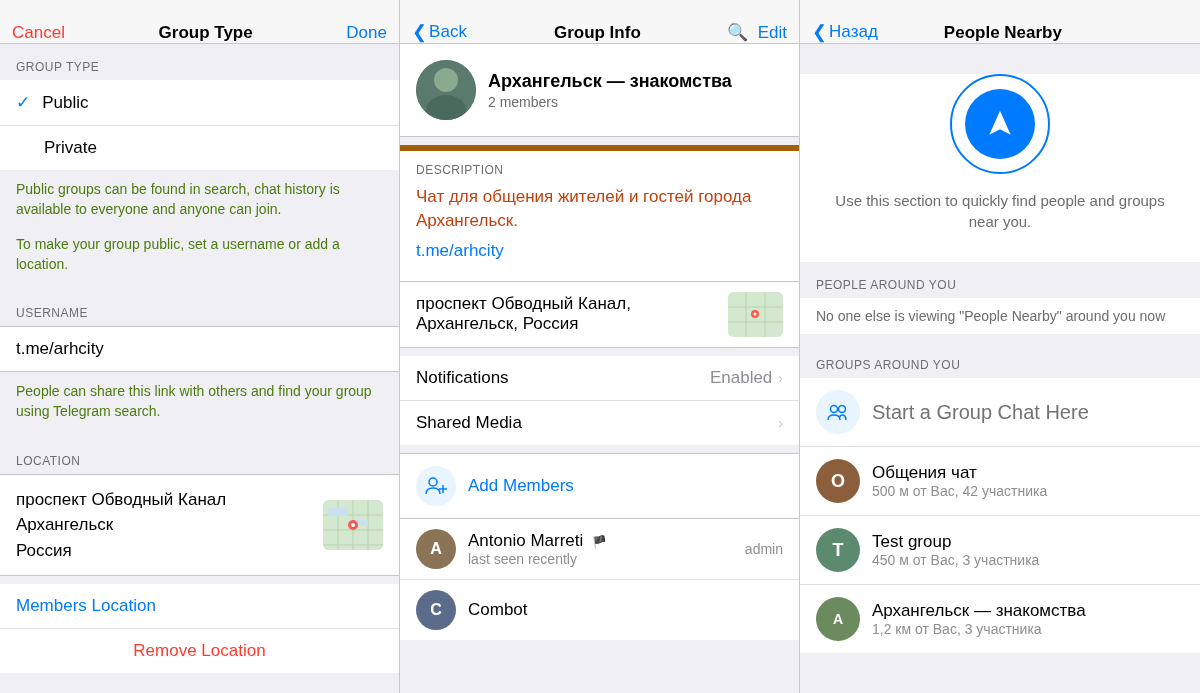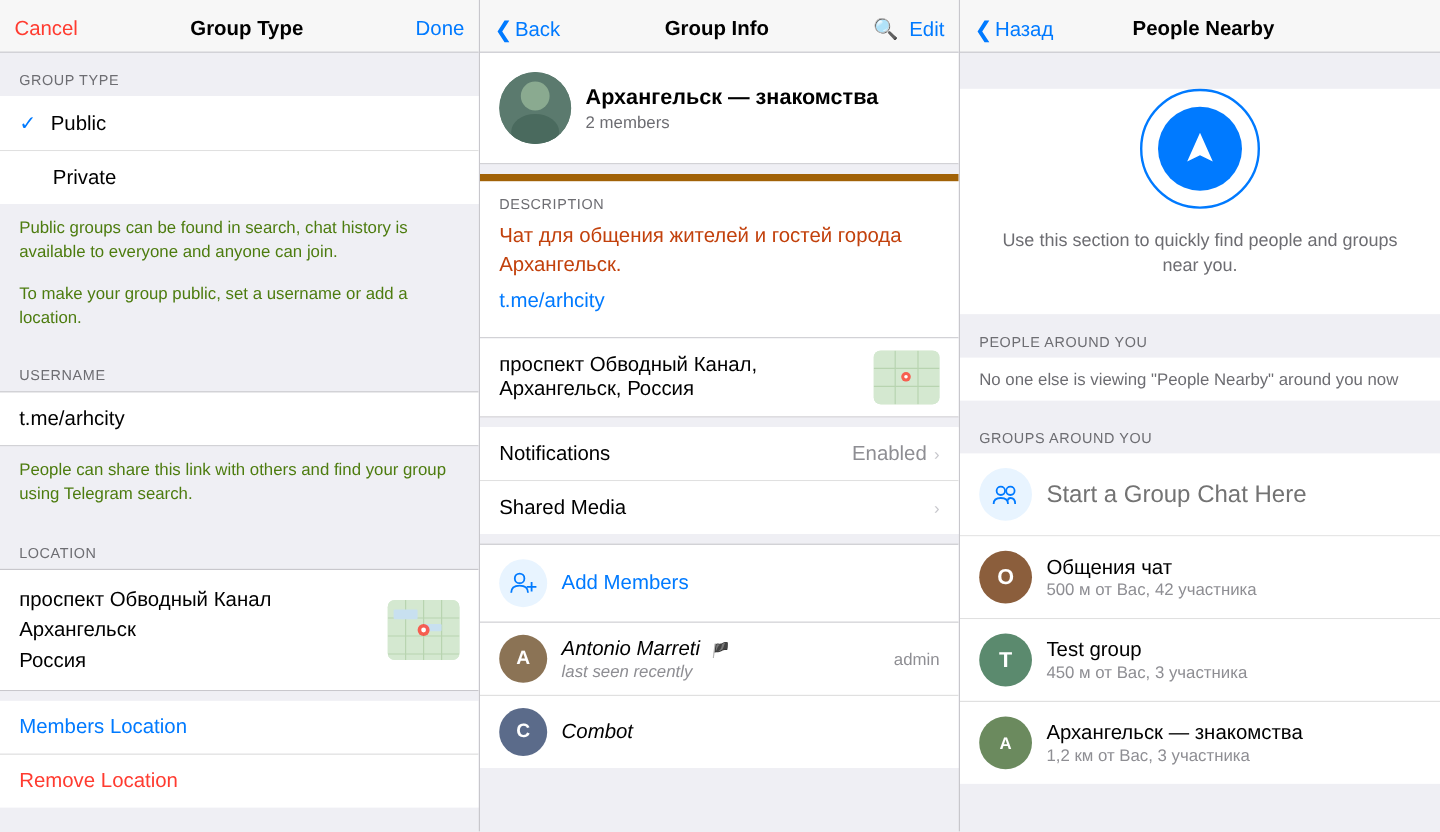--- a/index.html
+++ b/index.html
@@ -10,7 +10,7 @@
     .panel:last-child { border-right: none; }
 
     
-    .nav-bar { background: #f7f7f7; border-bottom: 1px solid #c8c7cc; height: 44px; display: flex; align-items: flex-start; justify-content: space-between; padding: 14px 12px; flex-shrink: 0; }
+    .nav-bar { background: #f7f7f7; border-bottom: 1px solid #c8c7cc; height: 44px; display: flex; align-items: flex-end; justify-content: space-between; padding: 0 12px; flex-shrink: 0; }
     .nav-title { font-size: 17px; font-weight: 600; color: #000; }
     .nav-btn { font-size: 17px; color: #007aff; background: none; border: none; cursor: pointer; }
     .nav-btn-red { color: #ff3b30; }

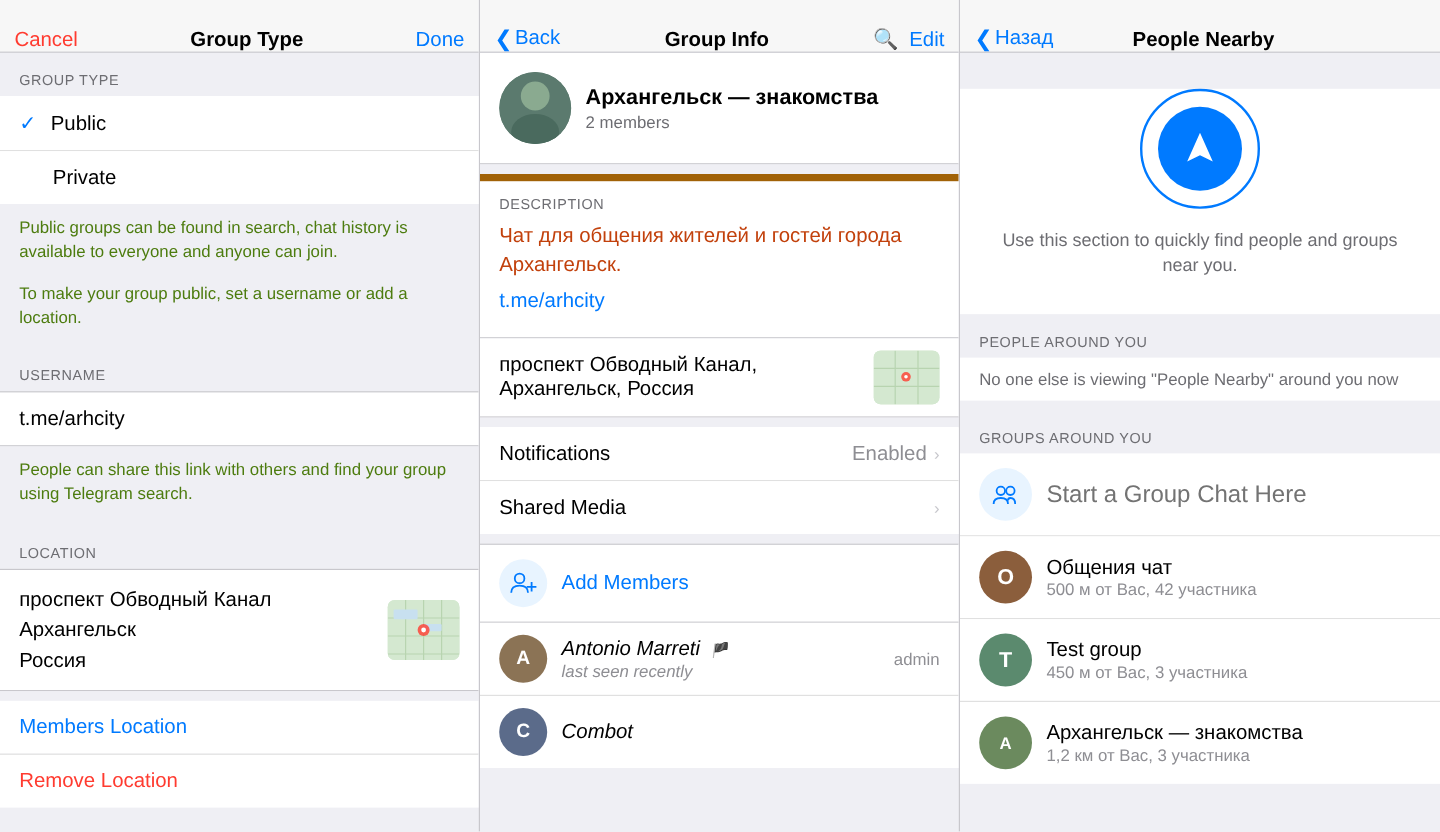--- a/index.html
+++ b/index.html
@@ -67,7 +67,7 @@
 
     .member-row { display: flex; align-items: center; padding: 10px 16px; background: #fff; border-bottom: 1px solid #e0e0e0; gap: 12px; }
     .member-avatar { width: 40px; height: 40px; border-radius: 20px; overflow: hidden; flex-shrink: 0; }
-    .member-info { flex: 1; font-style: italic; }
+    .member-info { flex: 1; }
     .member-name { font-size: 17px; color: #000; }
     .member-status { font-size: 14px; color: #8e8e93; }
     .member-role { font-size: 14px; color: #8e8e93; }

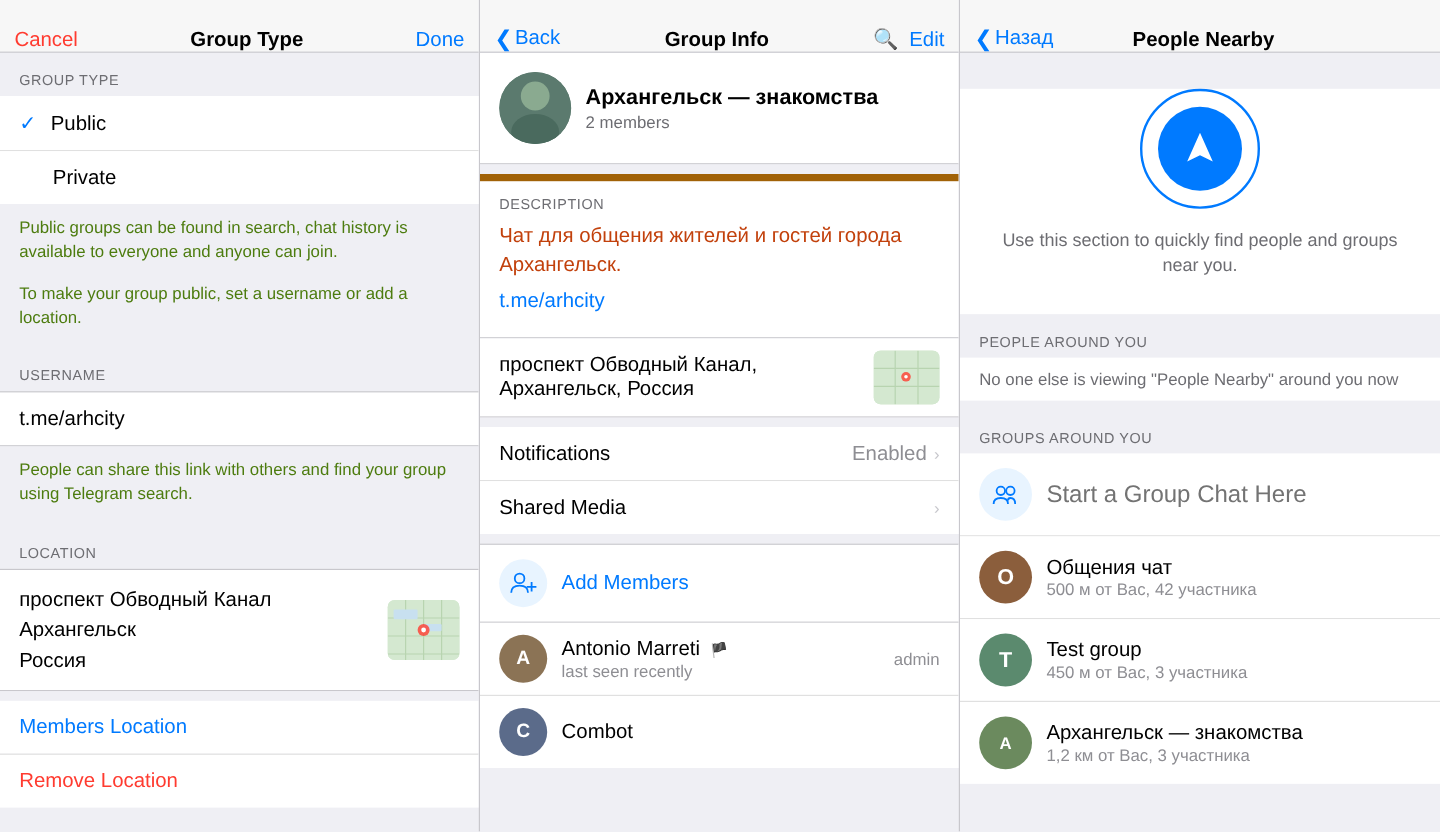--- a/index.html
+++ b/index.html
@@ -40,7 +40,7 @@
 
     .action-link { font-size: 17px; padding: 12px 16px; background: #fff; }
     .action-link-blue { color: #007aff; }
-    .action-link-red { color: #ff3b30; }
+    .action-link-red { color: #ff3b30; text-align: center; }
 
     
     .group-header { background: #fff; padding: 16px; display: flex; align-items: center; gap: 12px; border-bottom: 1px solid #c8c7cc; }

